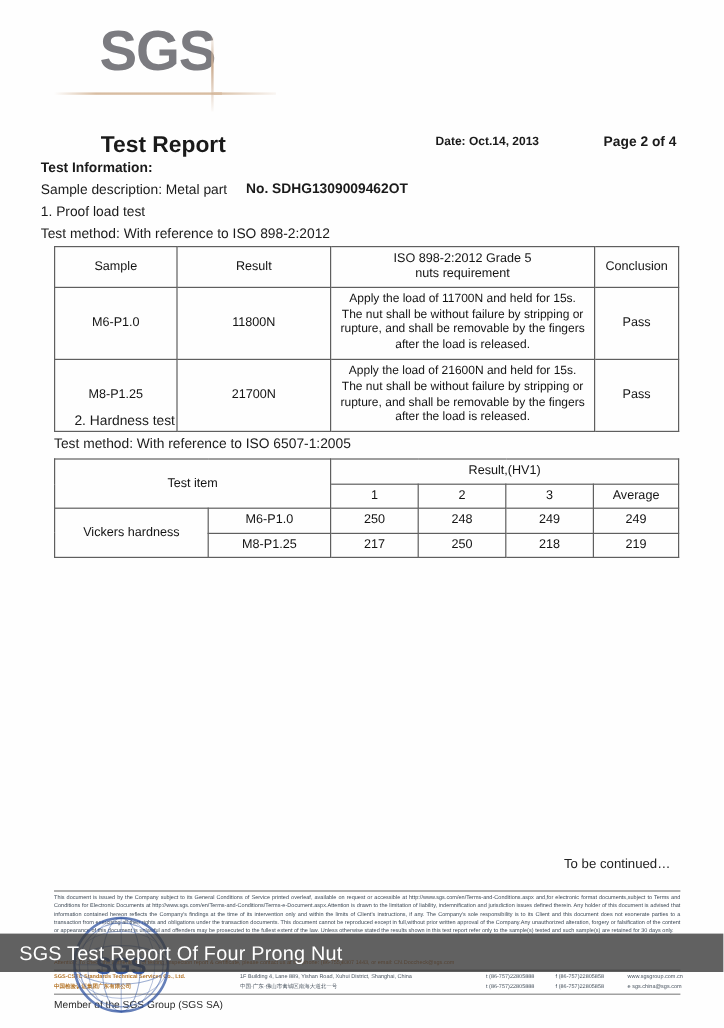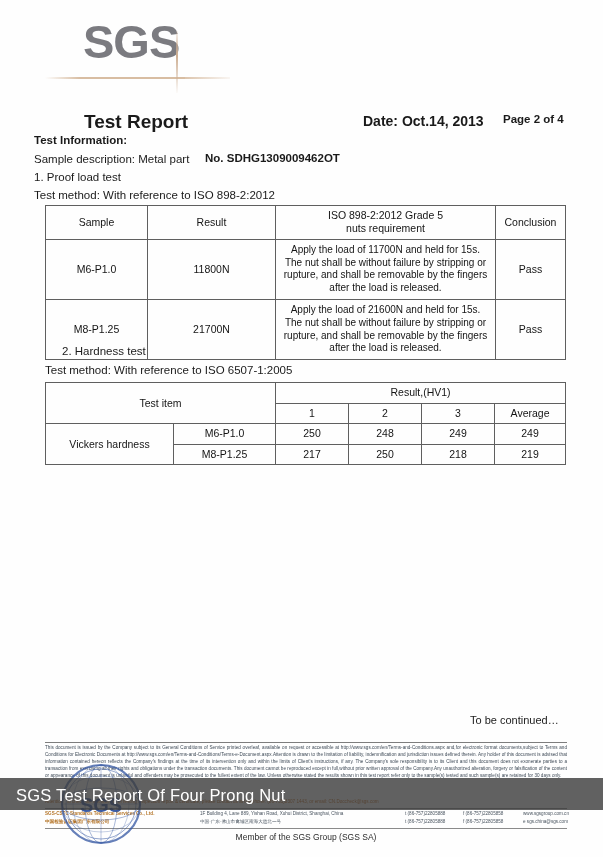--- a/index.html
+++ b/index.html
@@ -94,7 +94,7 @@
     position: absolute;
     left: 318px;
     top: 2px;
-    font-size: 14px;
+    font-size: 10px;
     font-weight: bold;
   }
   #title-row .t-page {

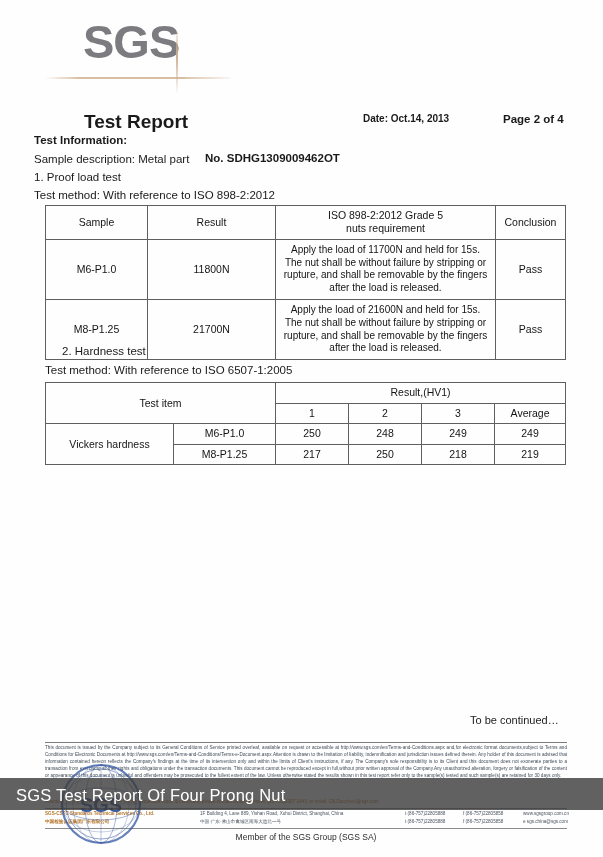--- a/index.html
+++ b/index.html
@@ -225,7 +225,7 @@
     left: 0;
     top: 90px;
     width: 522px;
-    text-align: center;
+    text-align: left;
     font-size: 8.5px;
     color: #2b2b2b;
   }

